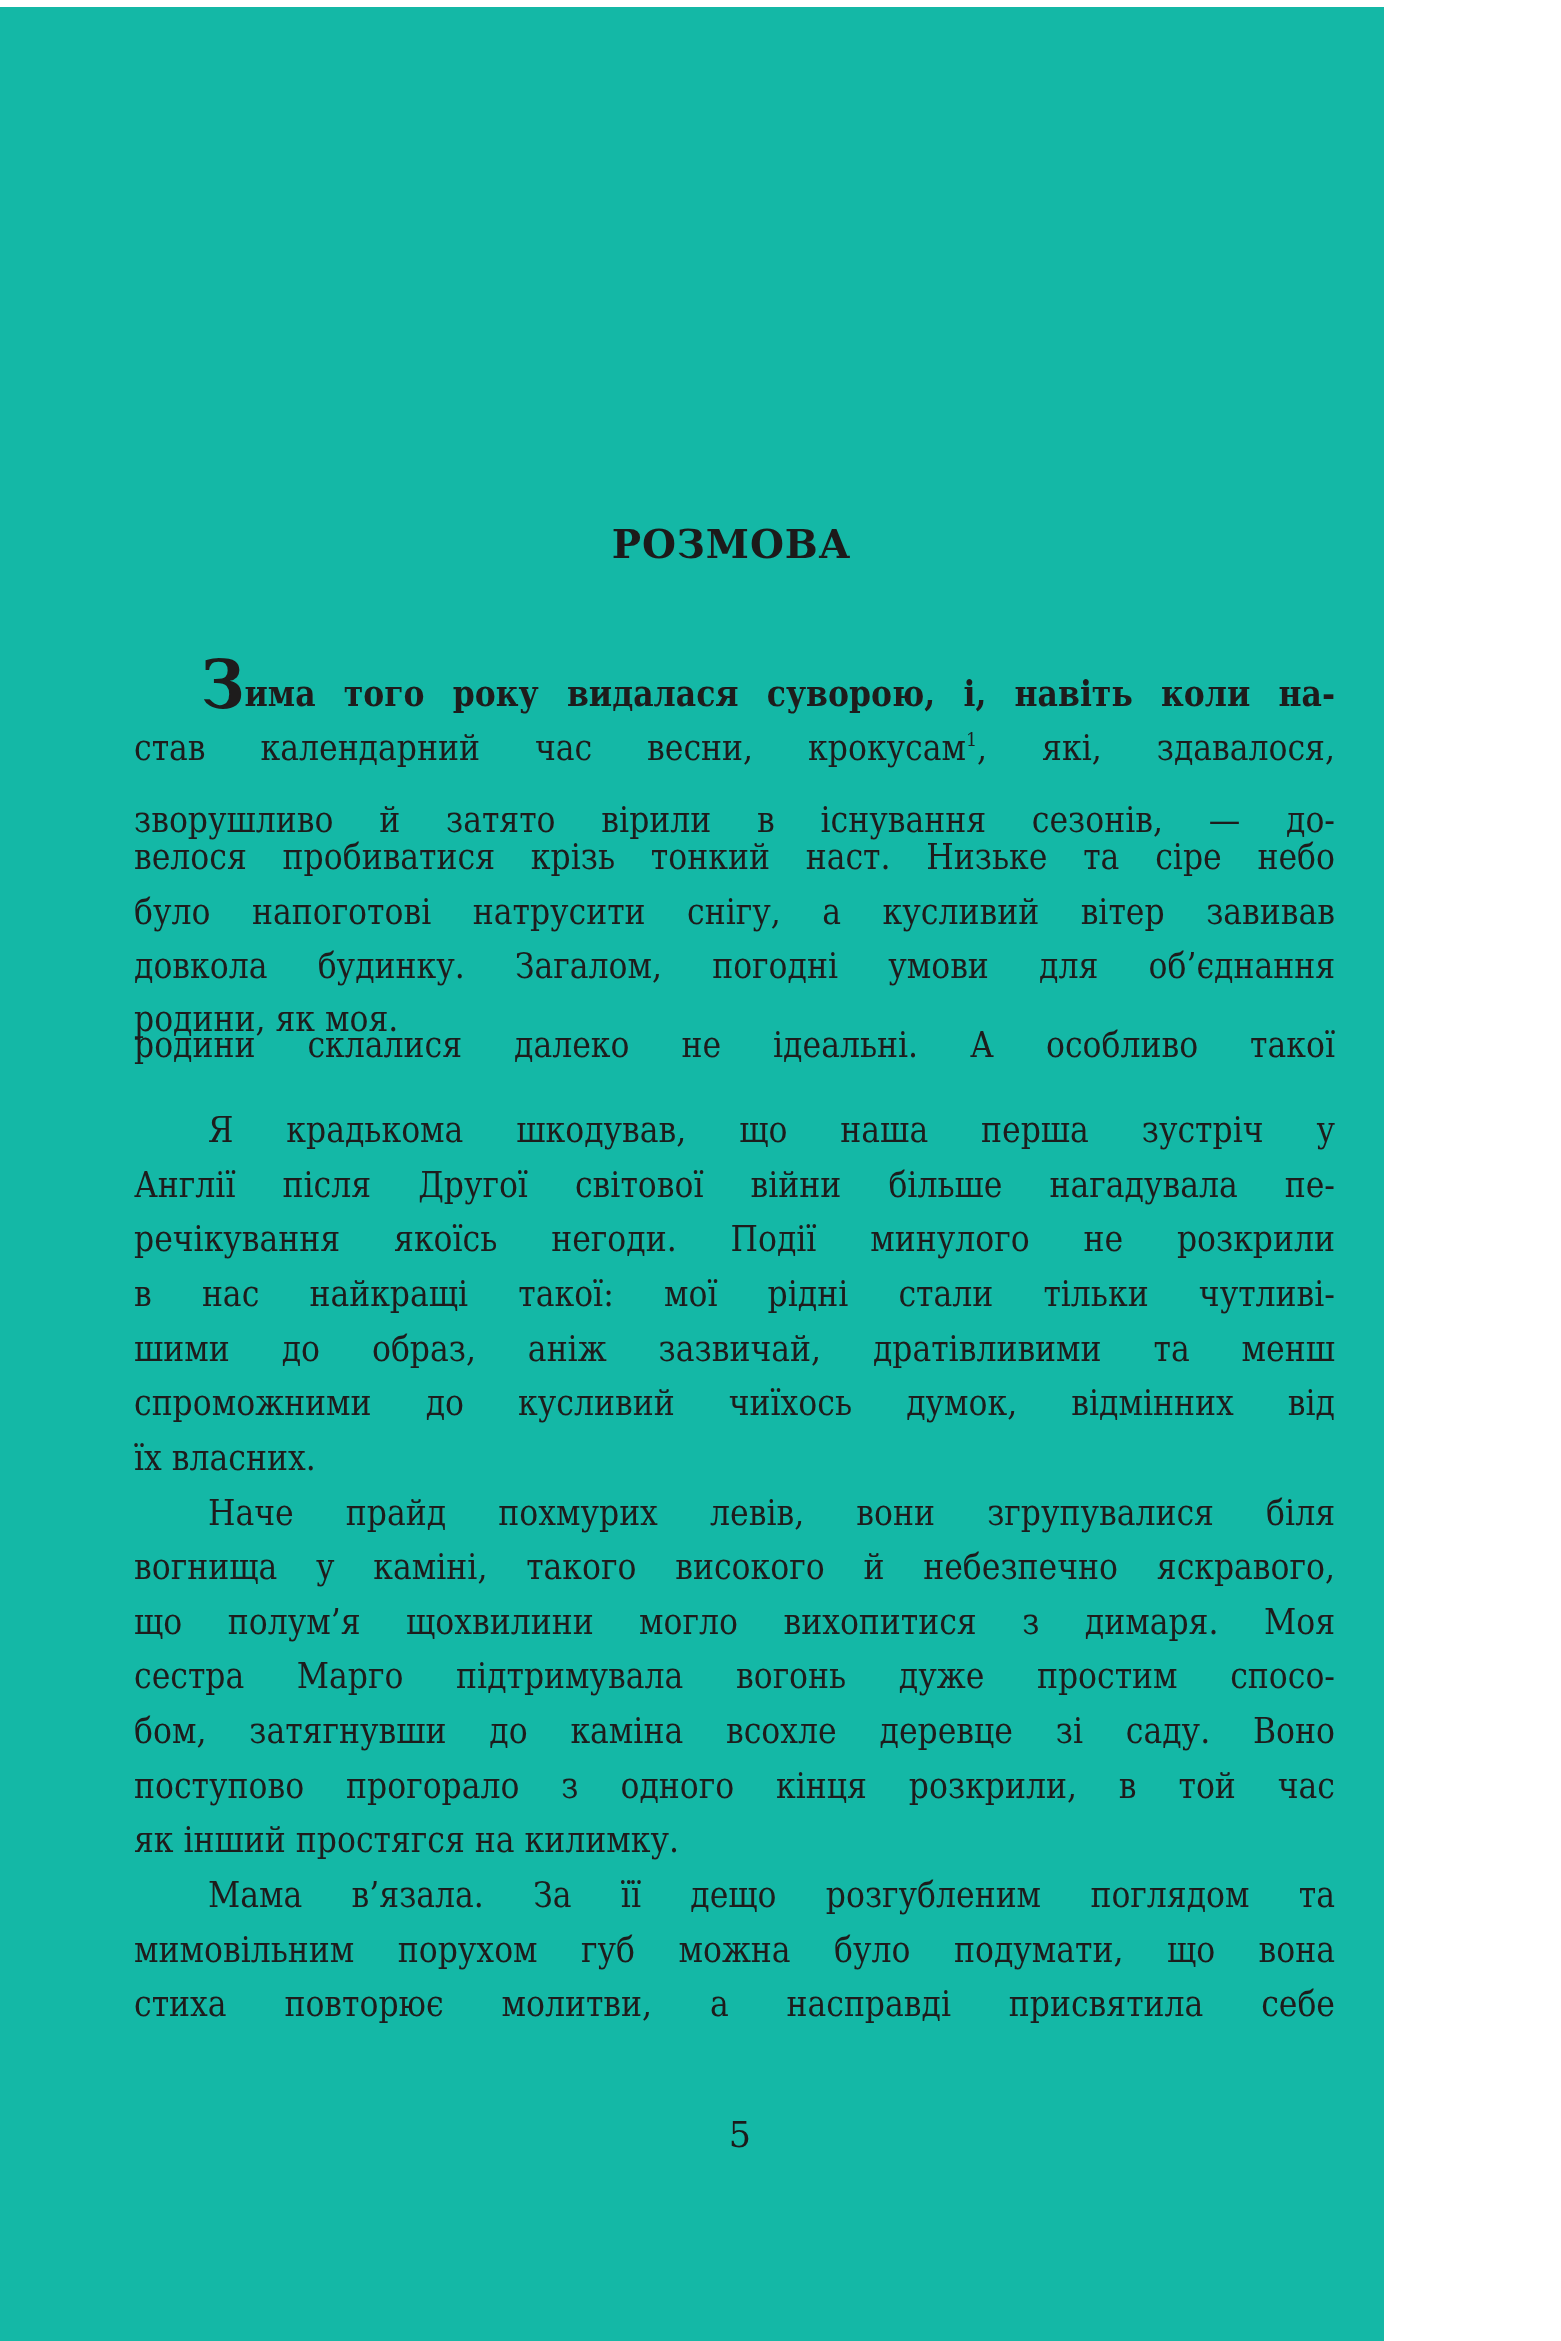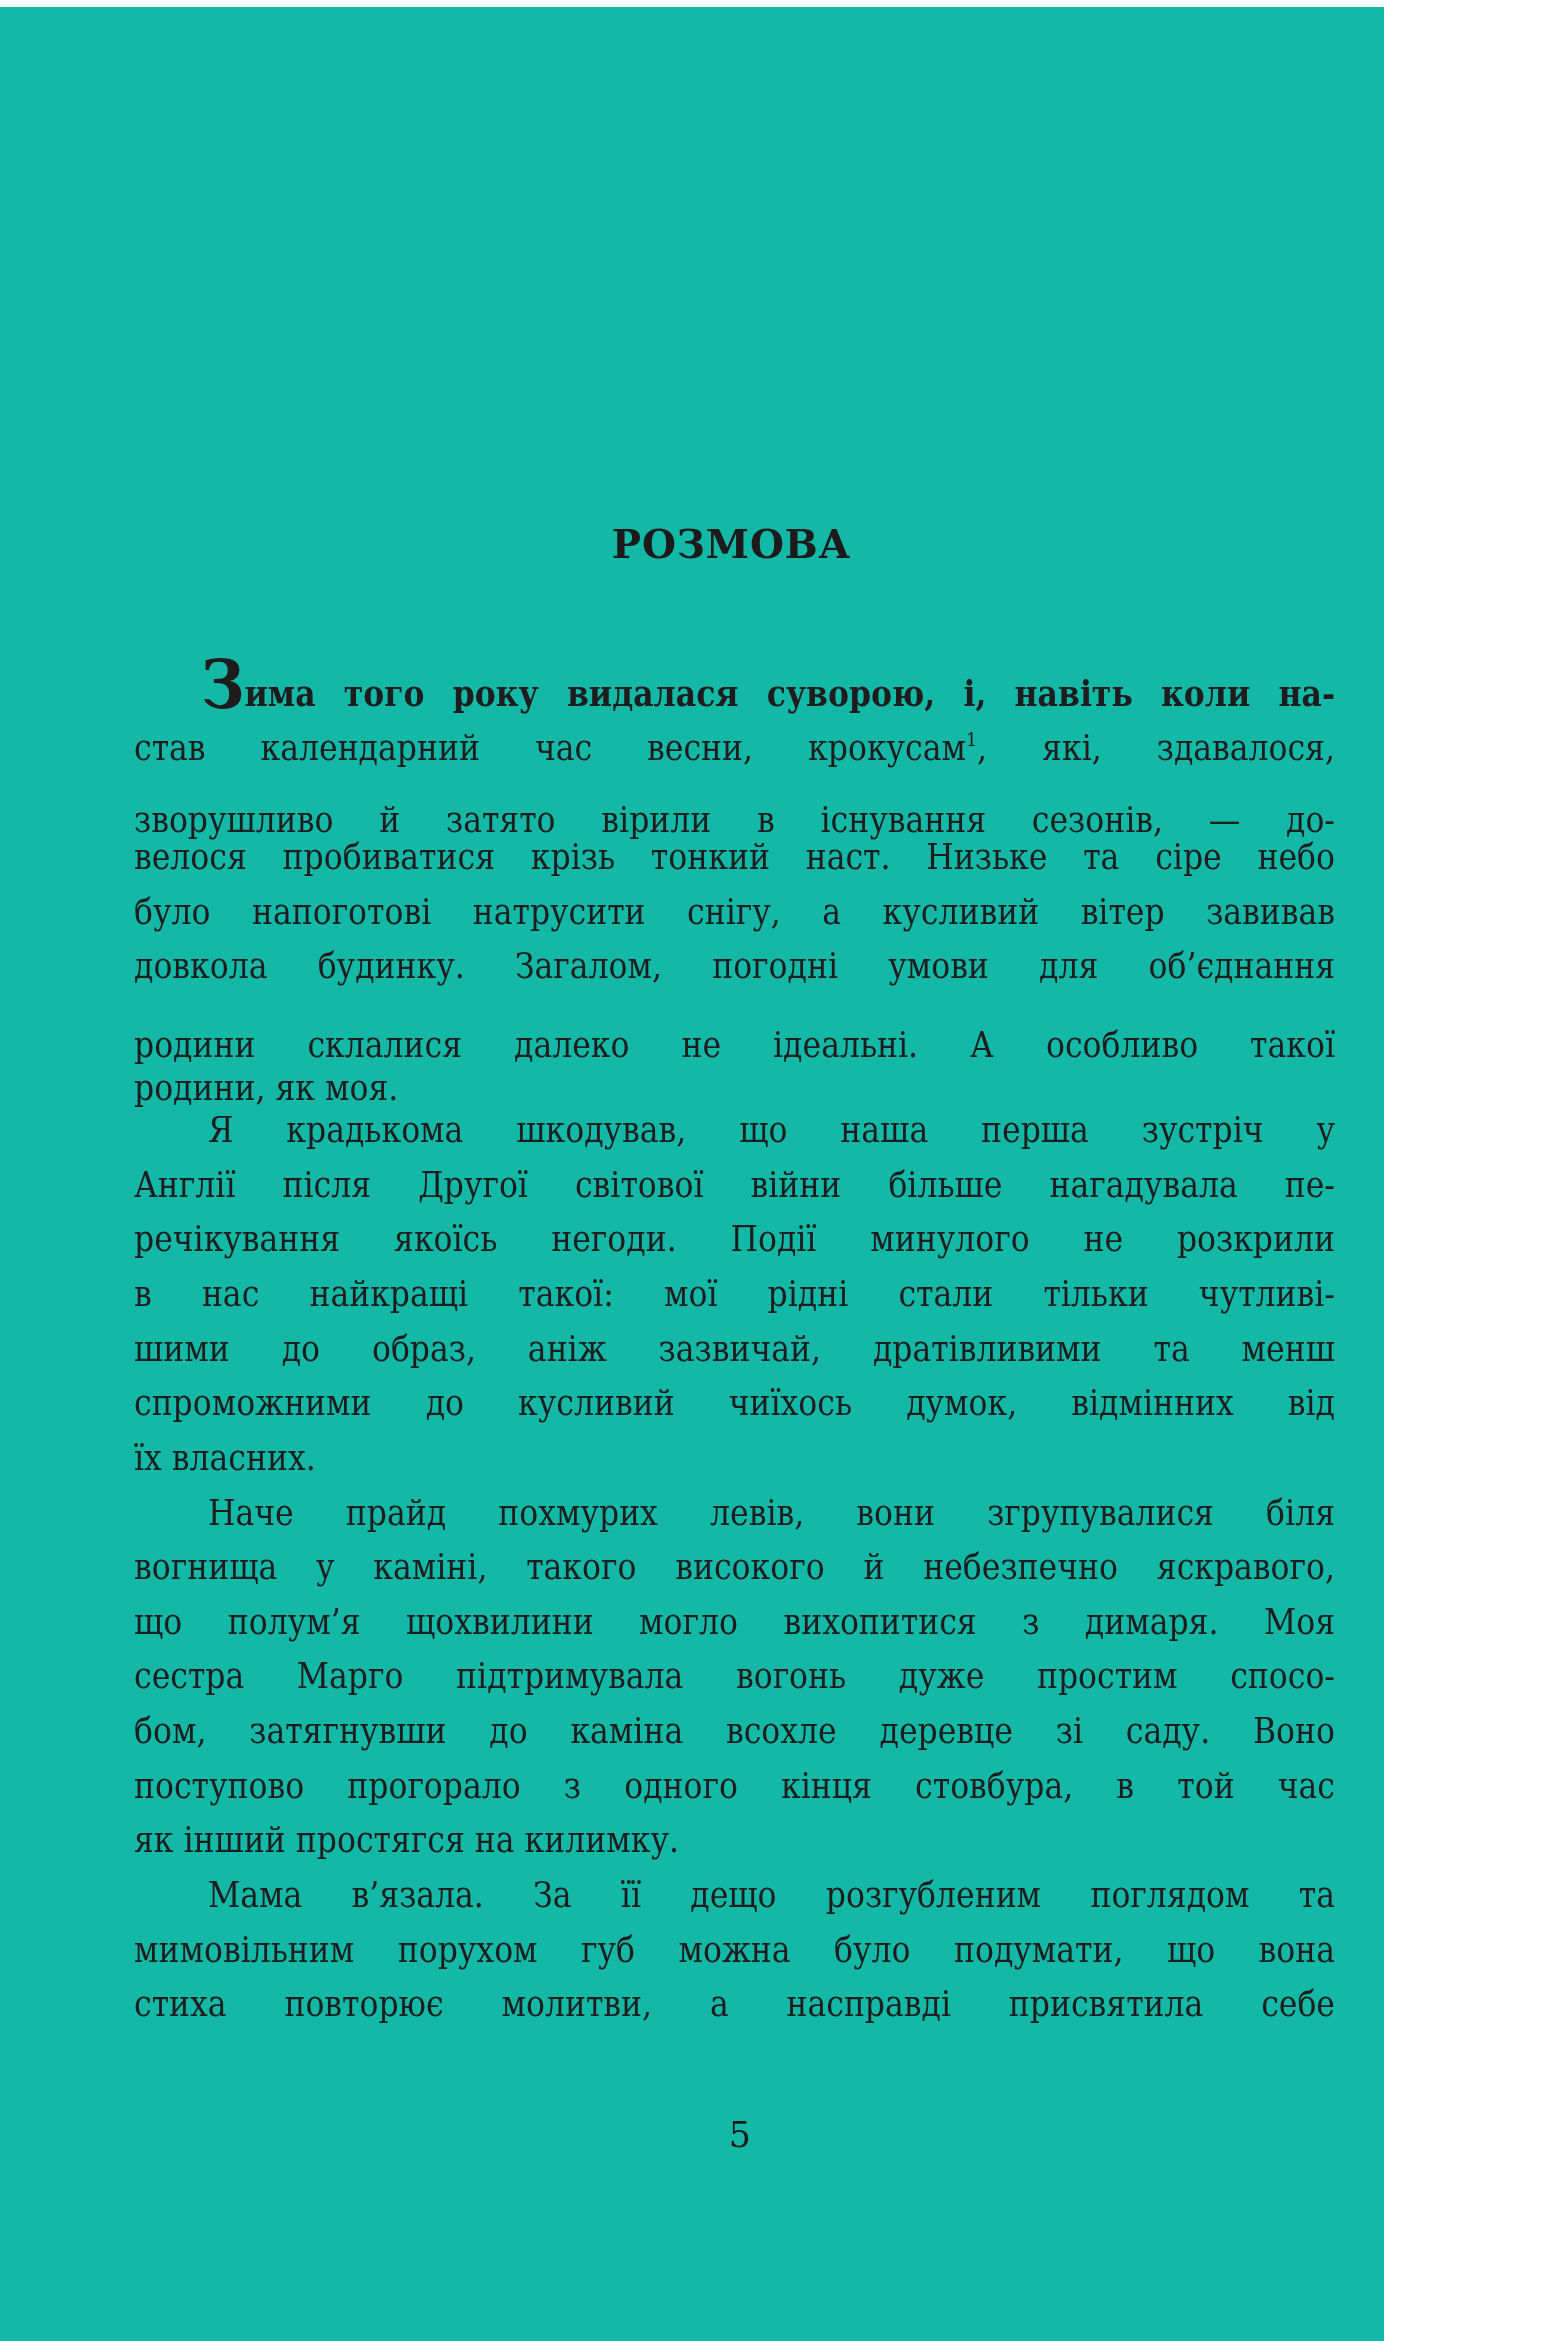--- a/index.html
+++ b/index.html
@@ -106,7 +106,7 @@
     <div class="line" style="top:878px">було напоготові натрусити снігу, а кусливий вітер завивав</div>
     <div class="line" style="top:932px">довкола будинку. Загалом, погодні умови для об’єднання</div>
     <div class="line" style="top:1011px">родини склалися далеко не ідеальні. А особливо такої</div>
-    <div class="line last" style="top:1054px">родини, як моя.</div>
+    <div class="line last" style="top:985px">родини, як моя.</div>
 
     <div class="line indent" style="top:1096px">Я крадькома шкодував, що наша перша зустріч у</div>
     <div class="line" style="top:1151px">Англії після Другої світової війни більше нагадувала пе-</div>

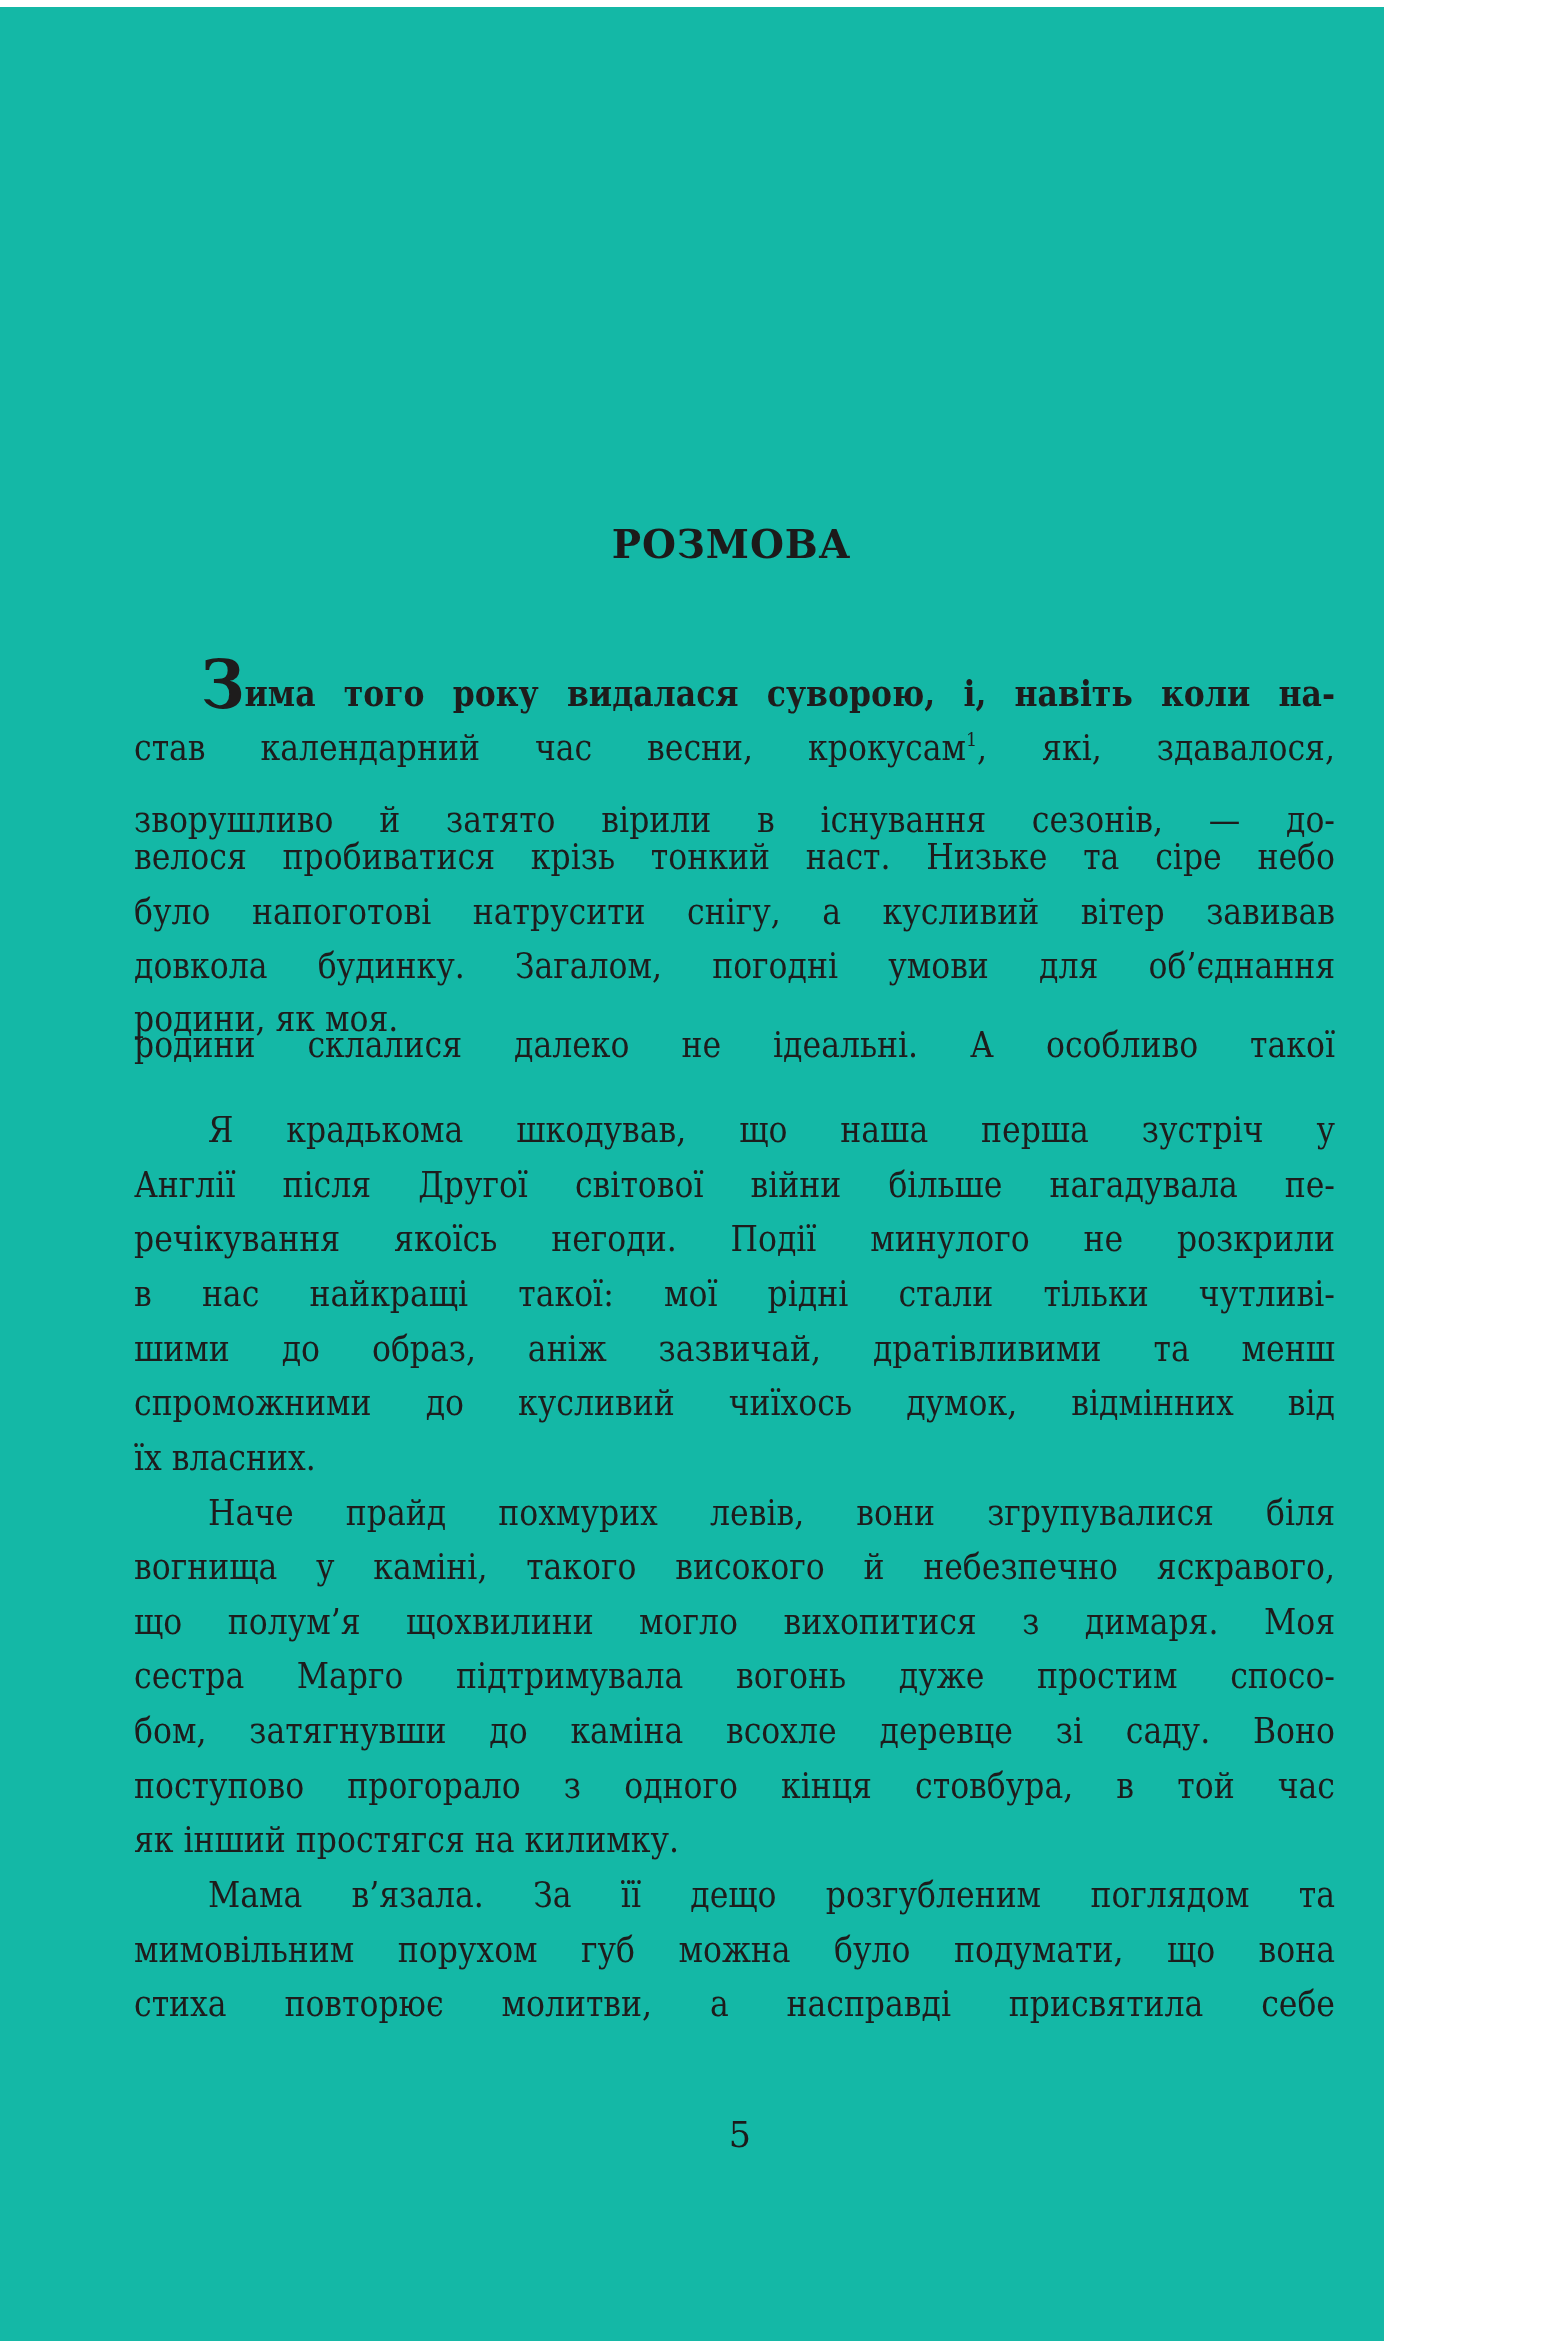--- a/index.html
+++ b/index.html
@@ -121,7 +121,7 @@
     <div class="line" style="top:1588px">що полум’я щохвилини могло вихопитися з димаря. Моя</div>
     <div class="line" style="top:1642px">сестра Марго підтримувала вогонь дуже простим спосо-</div>
     <div class="line" style="top:1697px">бом, затягнувши до каміна всохле деревце зі саду. Воно</div>
-    <div class="line" style="top:1752px">поступово прогорало з одного кінця стовбура, в той час</div>
+    <div class="line" style="top:1752px">поступово прогорало з одного кінця розкрили, в той час</div>
     <div class="line last" style="top:1806px">як інший простягся на килимку.</div>
 
     <div class="line indent" style="top:1861px">Мама в’язала. За її дещо розгубленим поглядом та</div>

